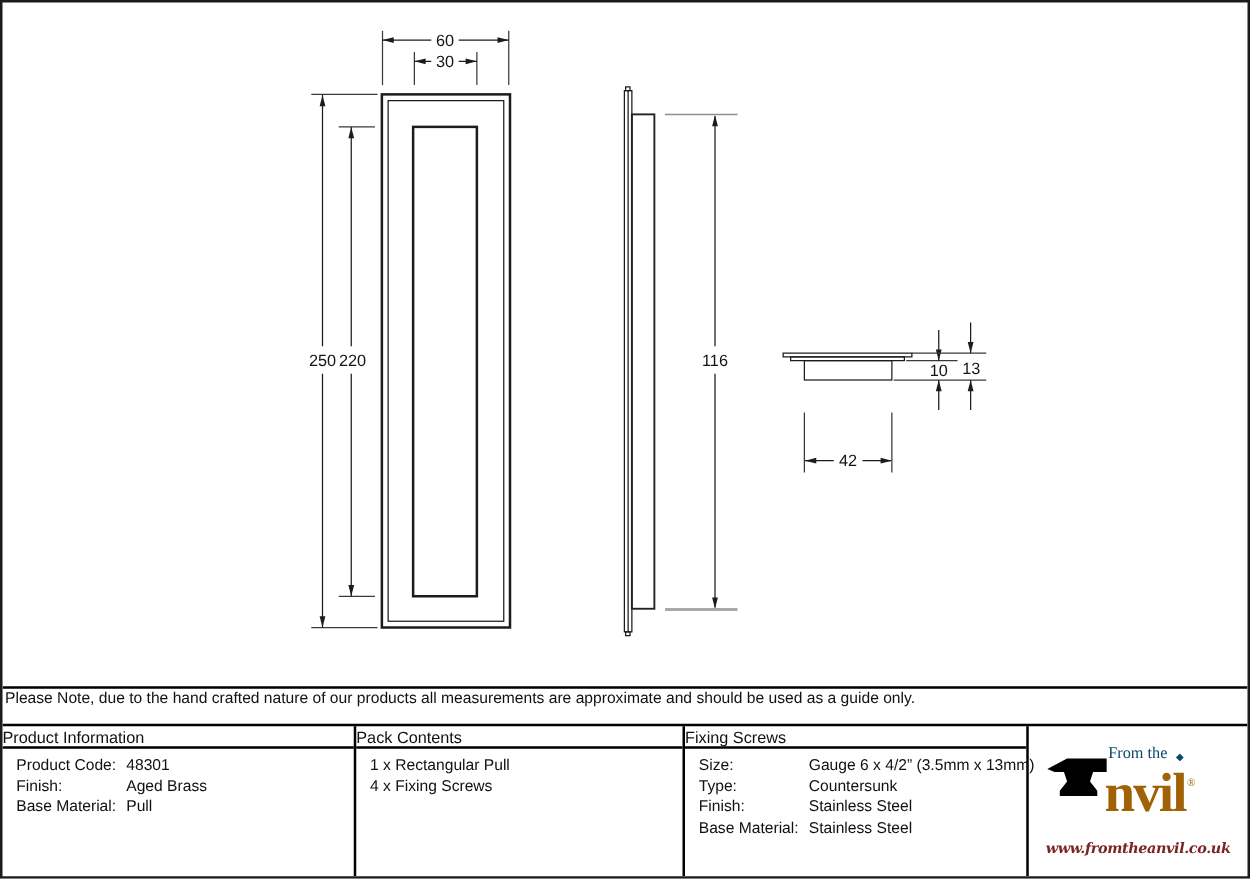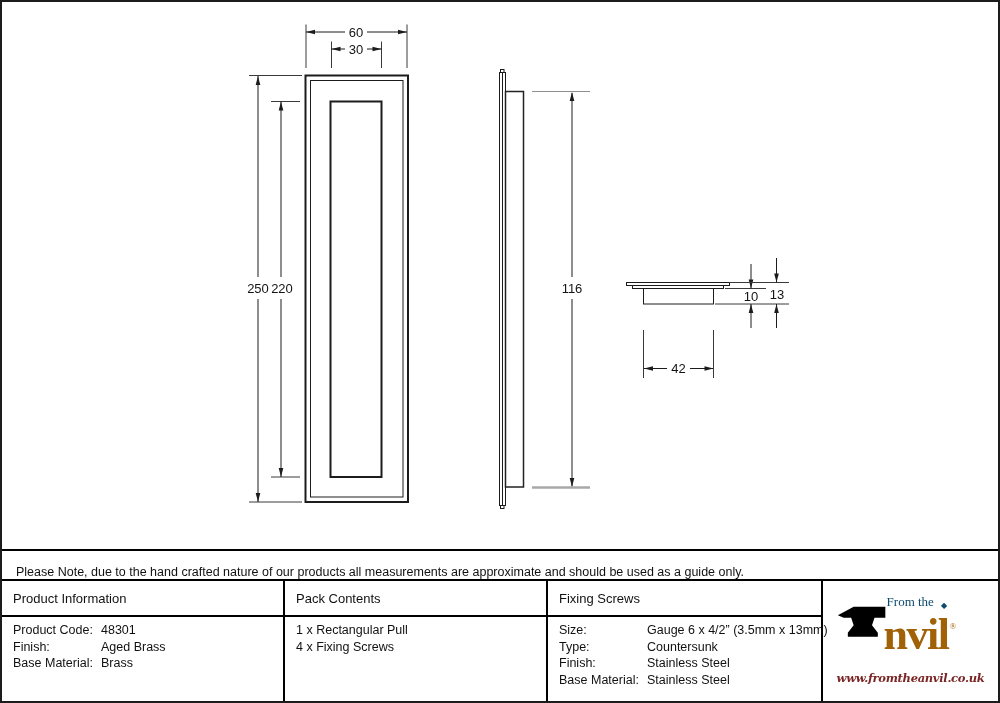--- a/index.html
+++ b/index.html
@@ -24,7 +24,7 @@
   .note-bar{
     position:absolute;left:0;right:0;top:547px;height:32px;box-sizing:border-box;
     border-top:2px solid #000;border-bottom:2.5px solid #000;
-    display:flex;align-items:flex-end;padding-left:14px;font-size:12.5px;
+    display:flex;align-items:flex-start;padding-left:2px;font-size:12.5px;
   }
   
   .info-table{position:absolute;left:0;right:0;top:579px;bottom:0;display:flex;}

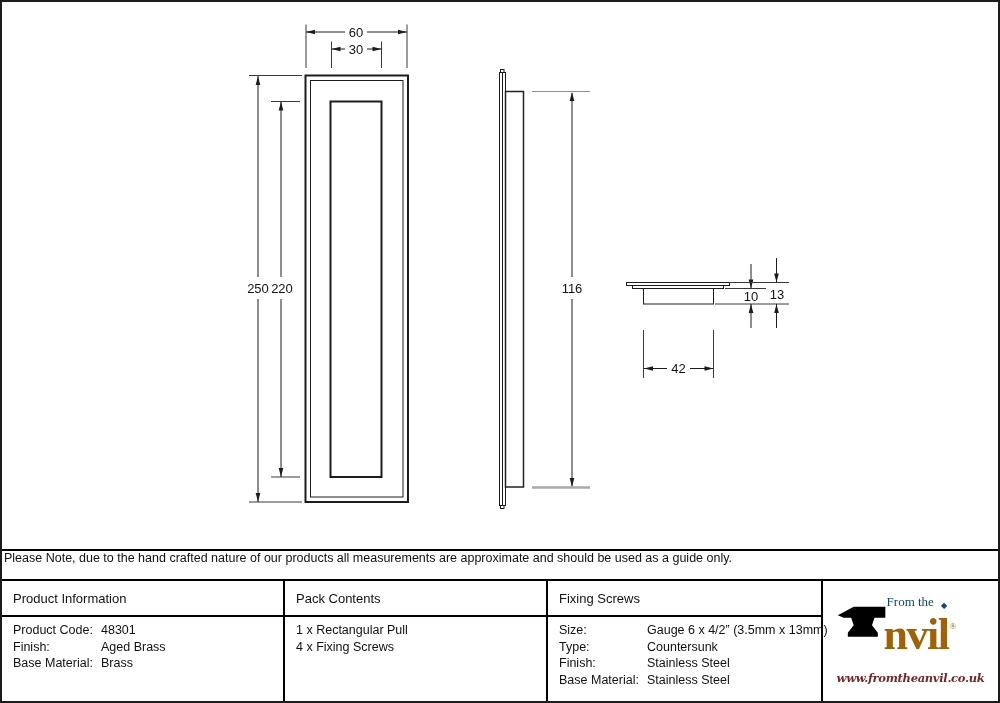--- a/index.html
+++ b/index.html
@@ -33,8 +33,8 @@
   .col-pack{width:263px;}
   .col-screws{width:275px;}
   .col-header{
-    height:36px;box-sizing:border-box;border-bottom:2.5px solid #000;
-    display:flex;align-items:center;padding-left:11px;font-size:13px;flex:none;
+    height:18px;box-sizing:border-box;border-bottom:2.5px solid #000;
+    display:flex;align-items:center;font-size:13px;flex:none;
   }
   .col-body{padding:5px 4px 0 11px;font-size:12.5px;line-height:16.6px;}
   .kv{display:flex;}

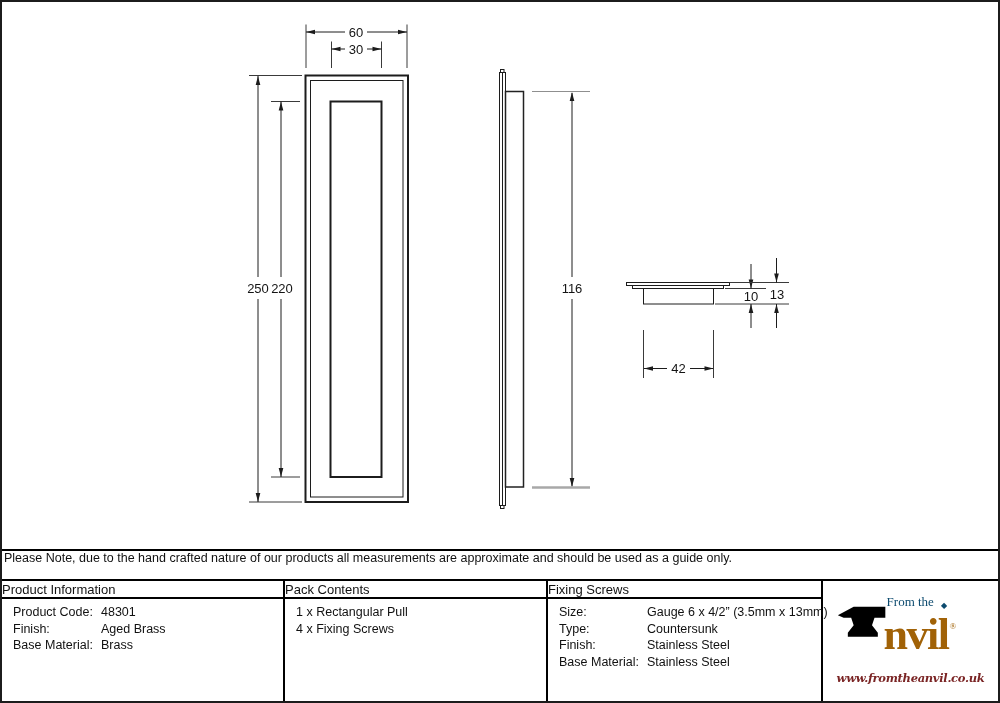--- a/index.html
+++ b/index.html
@@ -173,7 +173,7 @@
         </div>
         <div class="kv">
           <span class="k">Base Material:</span>
-          <span class="v">Brass</span>
+          <span class="v">Pull</span>
         </div>
       </div>
     </div>

